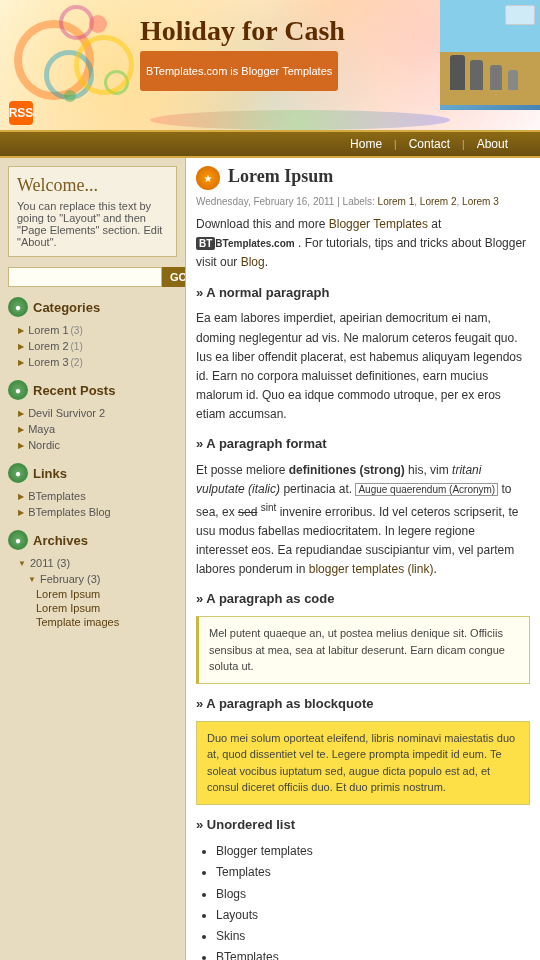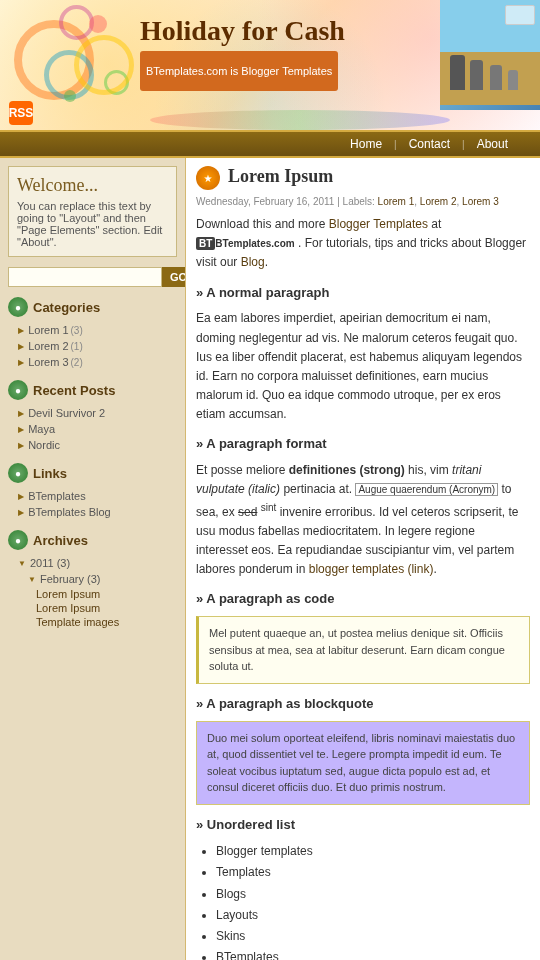--- a/index.html
+++ b/index.html
@@ -316,7 +316,7 @@
       line-height: 1.5;
     }
     .blockquote-block {
-      background: #c4b5fd;
+      background: #fde047;
       border: 1px solid #d4c870;
       padding: 8px 10px;
       font-size: 11px;

